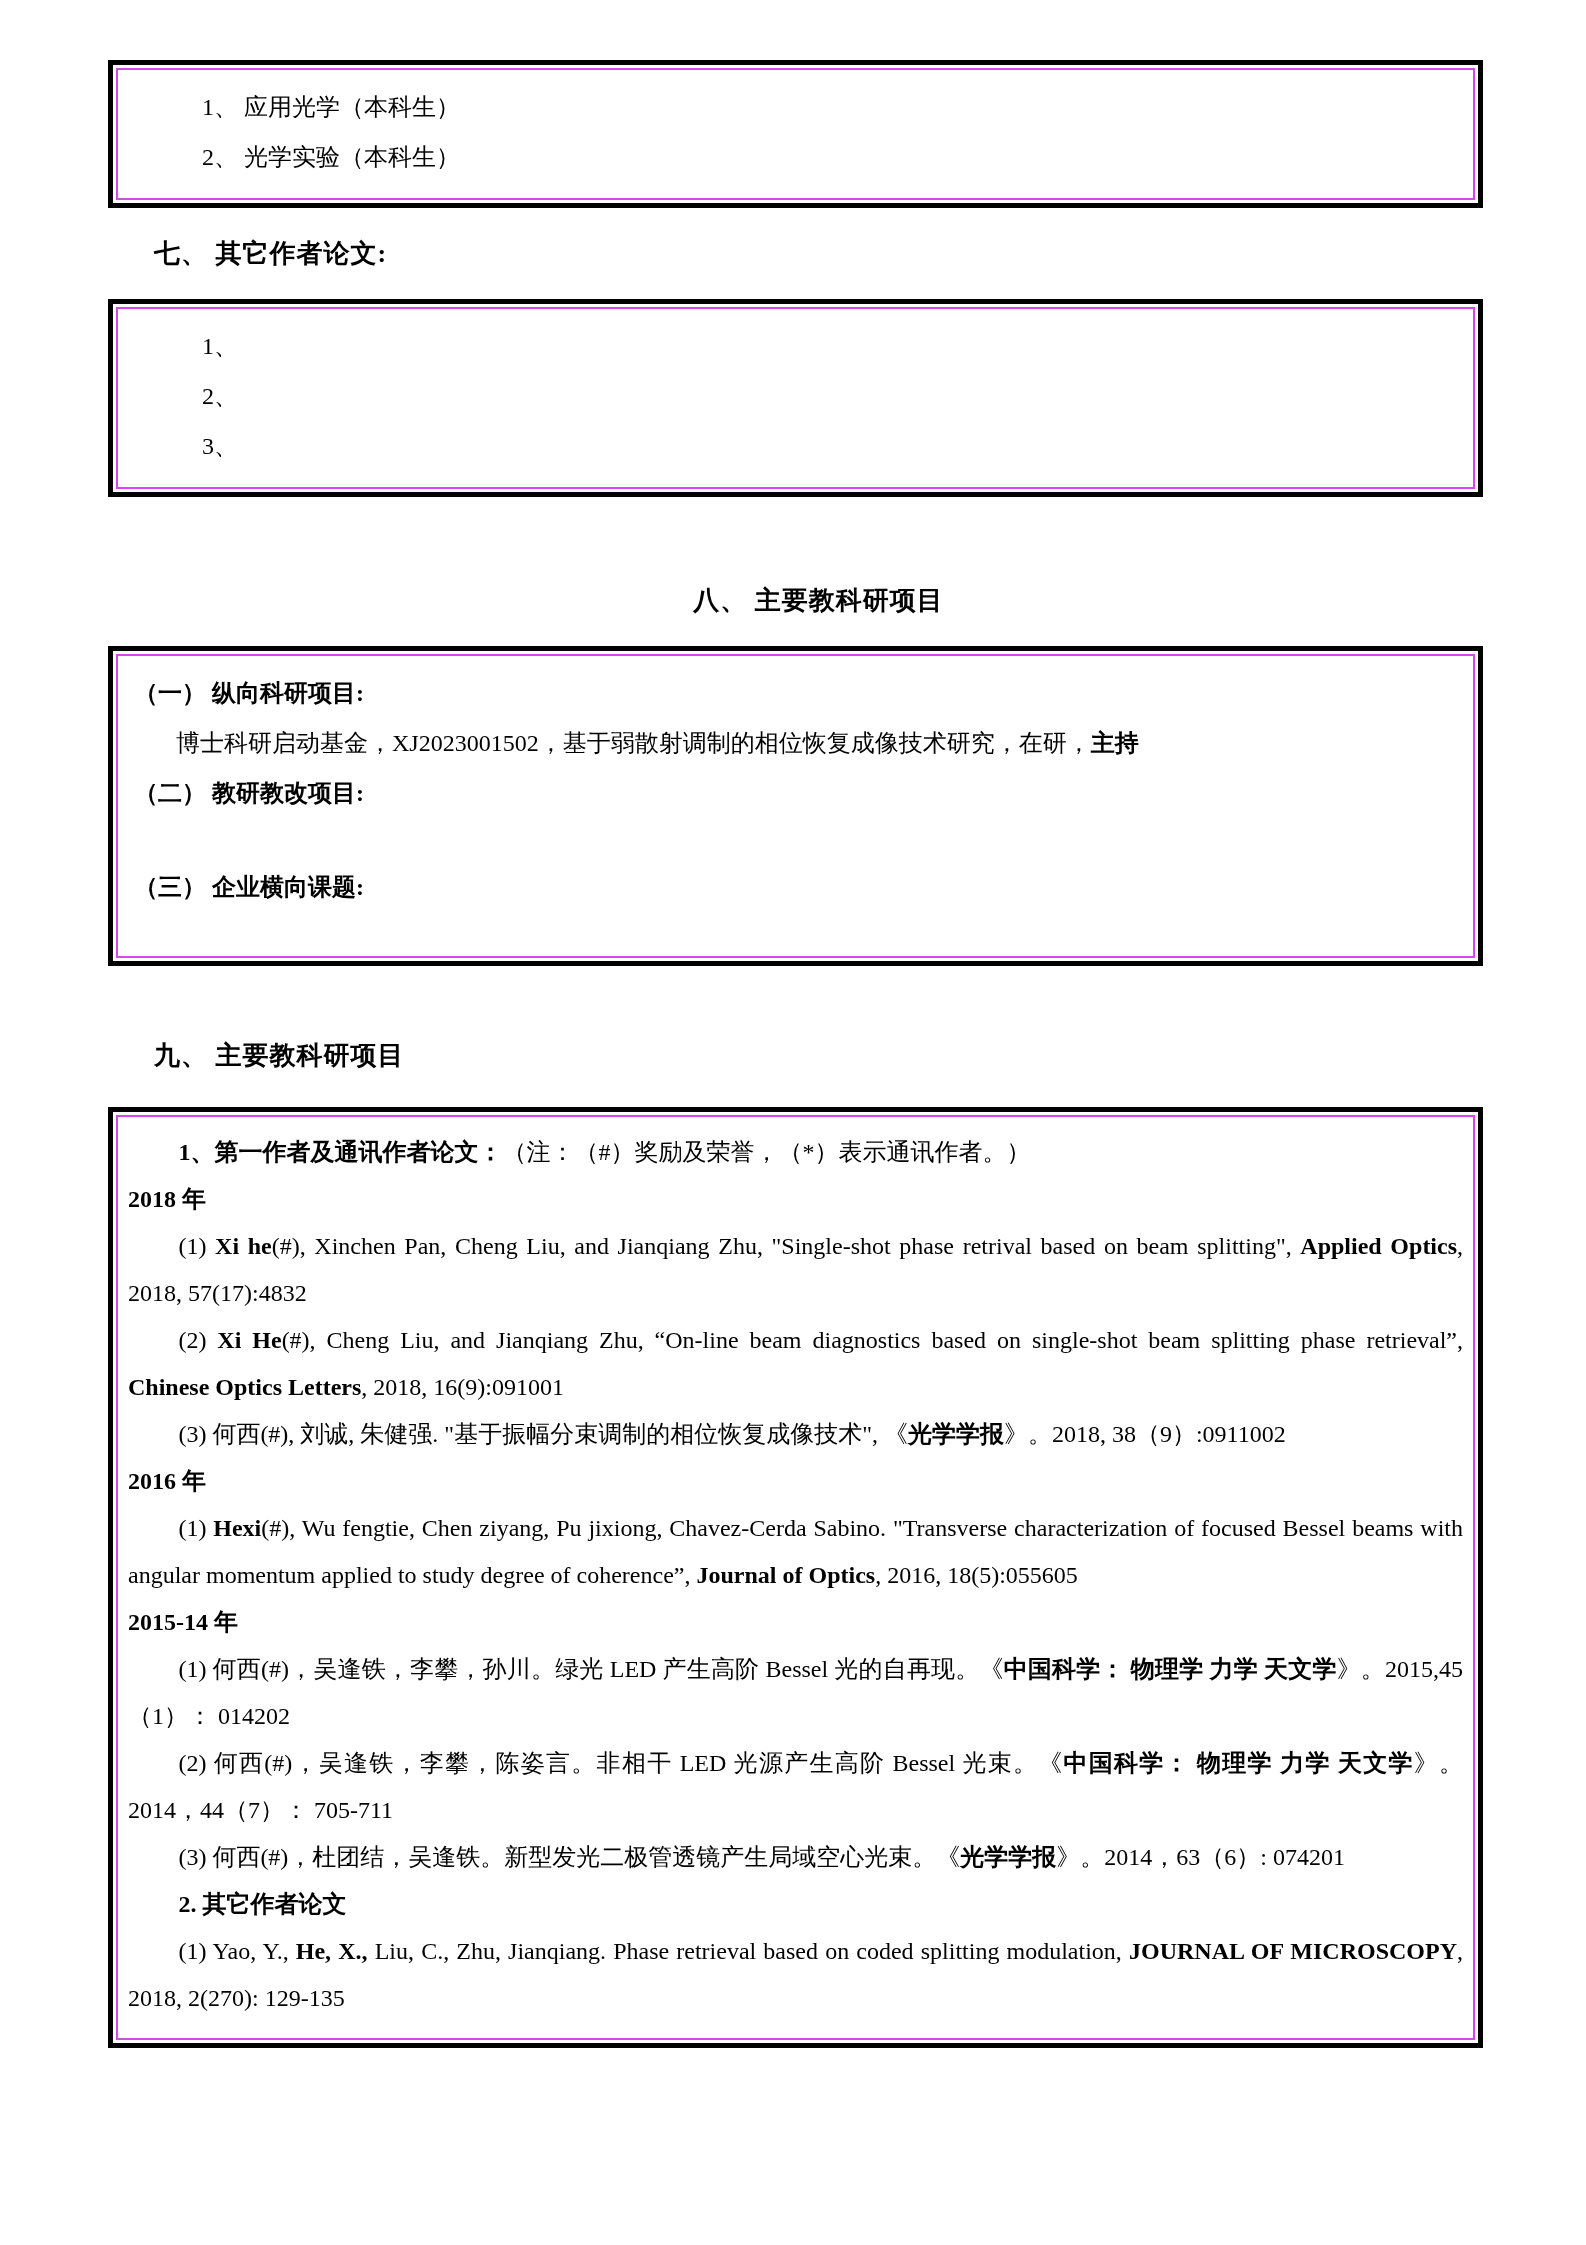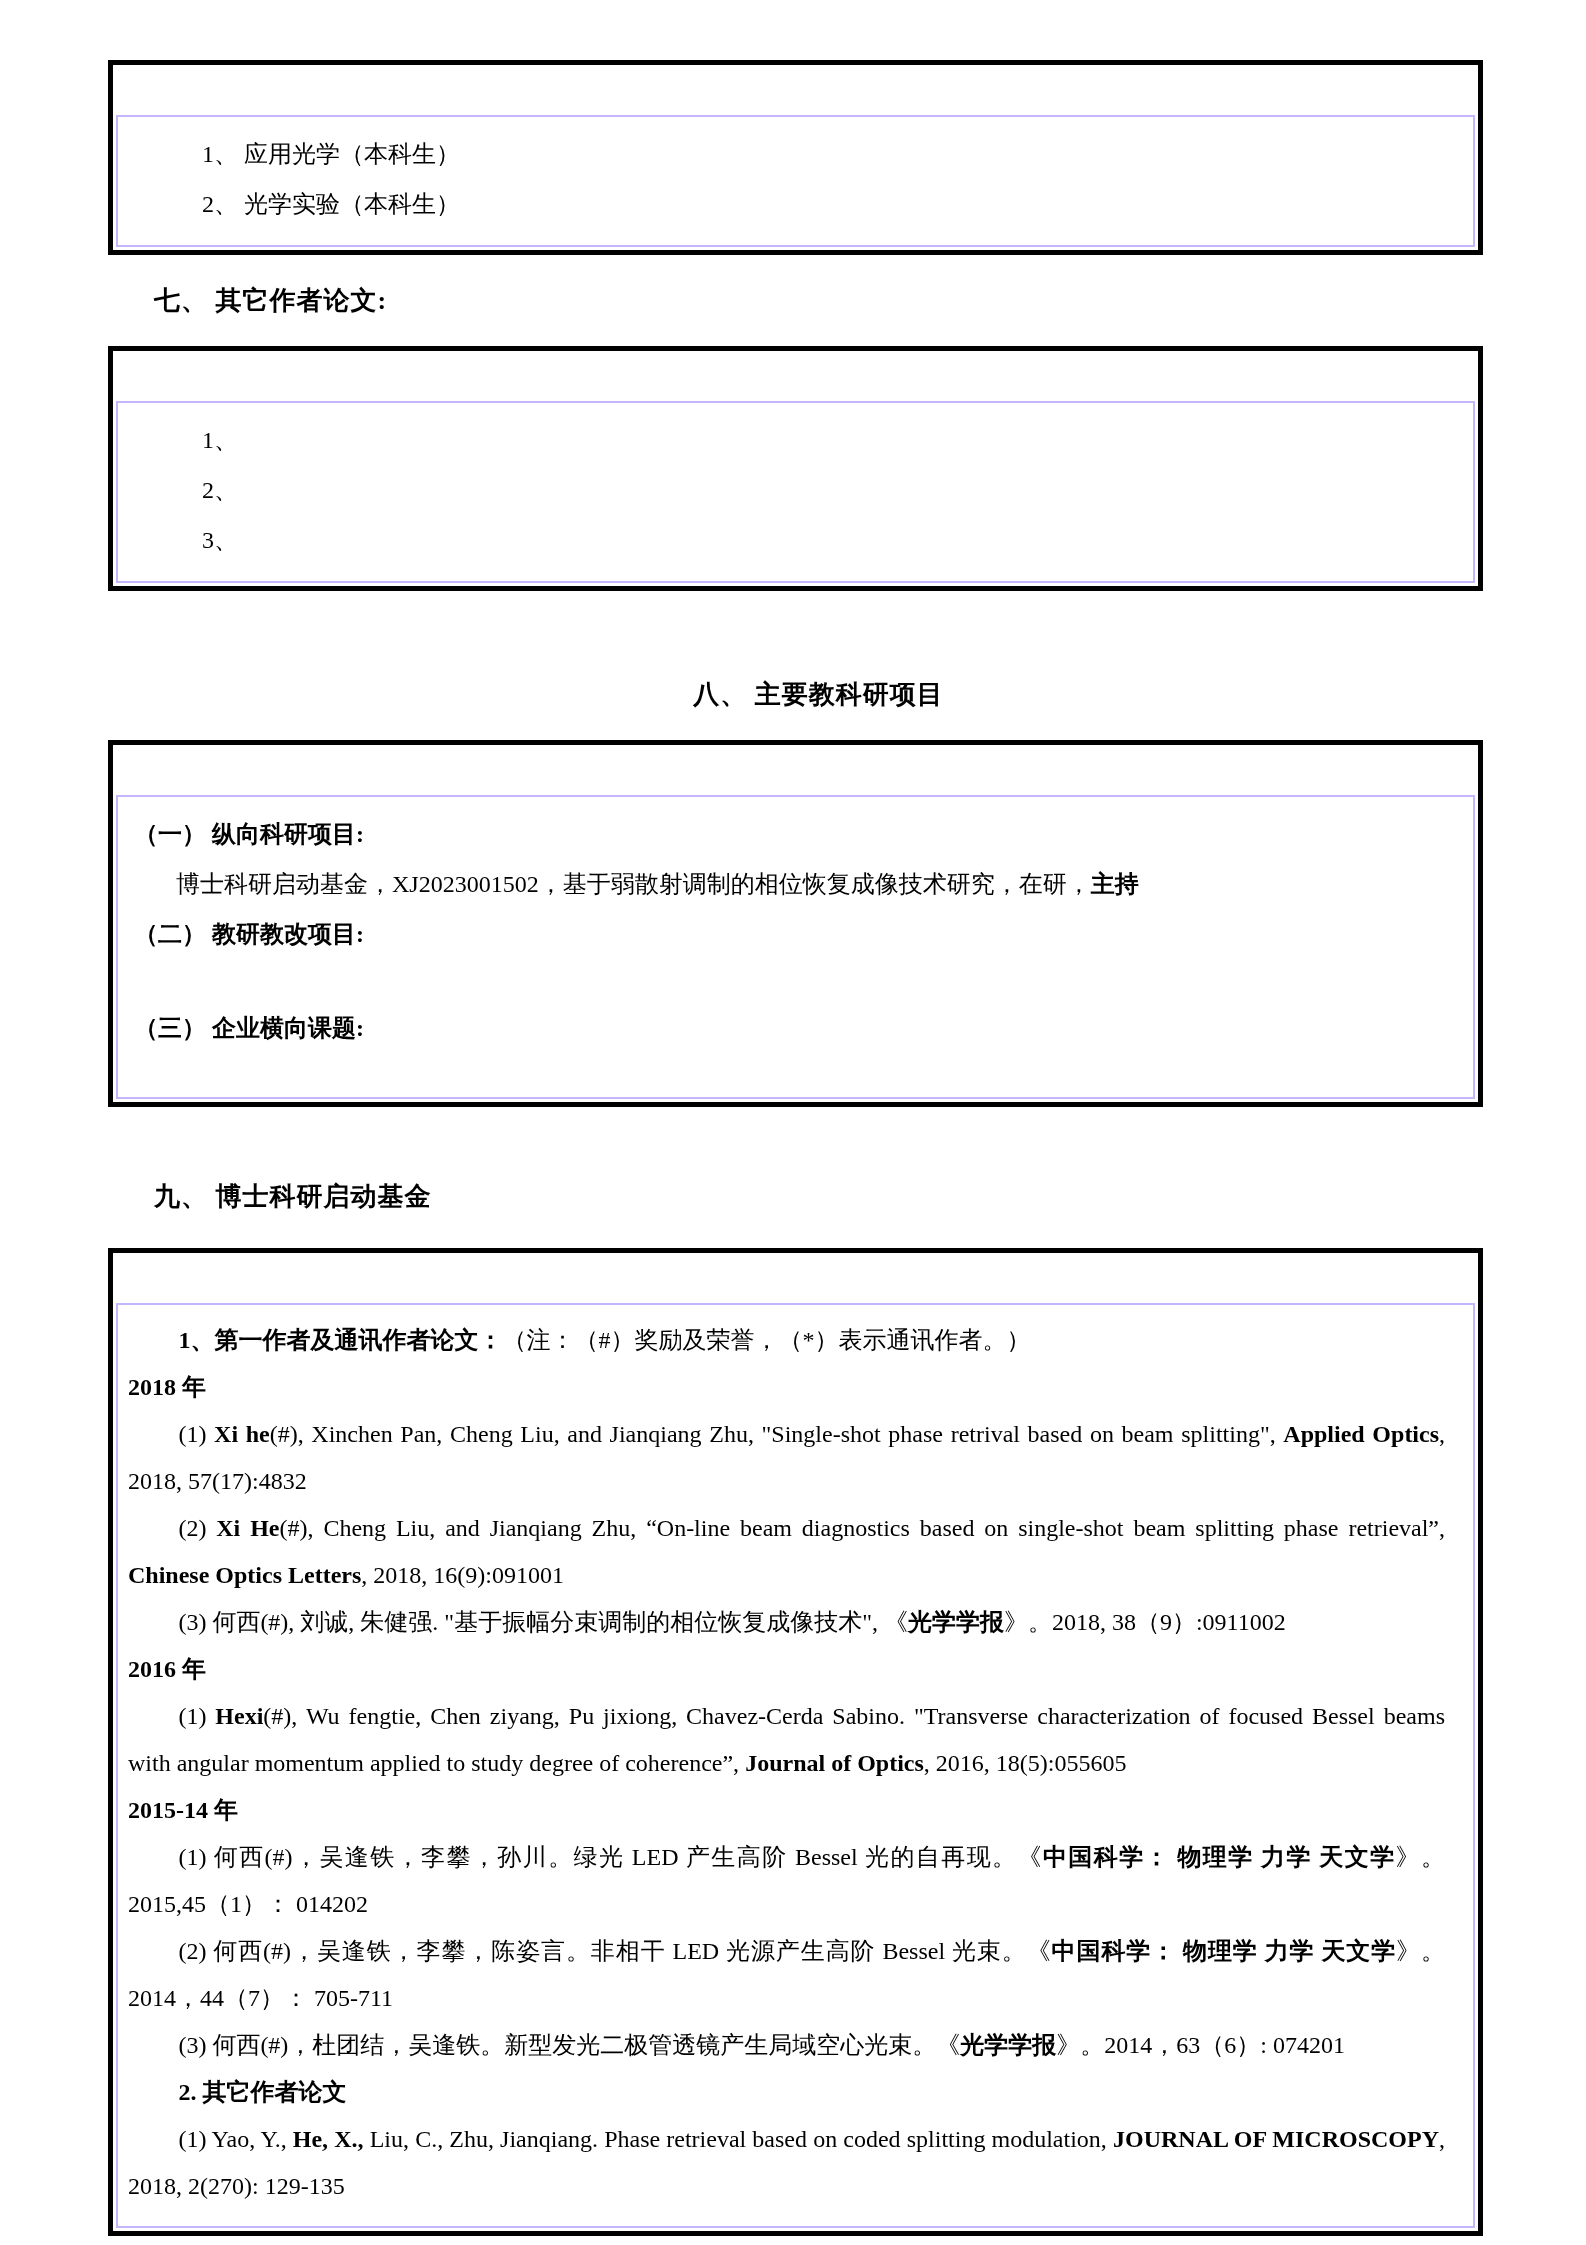--- a/index.html
+++ b/index.html
@@ -15,7 +15,7 @@
 
   
   .box { border: 5px solid #000; padding: 3px; background: #fff; }
-  .box-inner { border: 2px solid #c4b5fd; padding: 12px 28px 16px 10px; margin-top: 47px; }
+  .box-inner { border: 2px solid #d946ef; padding: 12px 10px 16px 10px; }
 
   h2.sec {
     font-size: 26px;

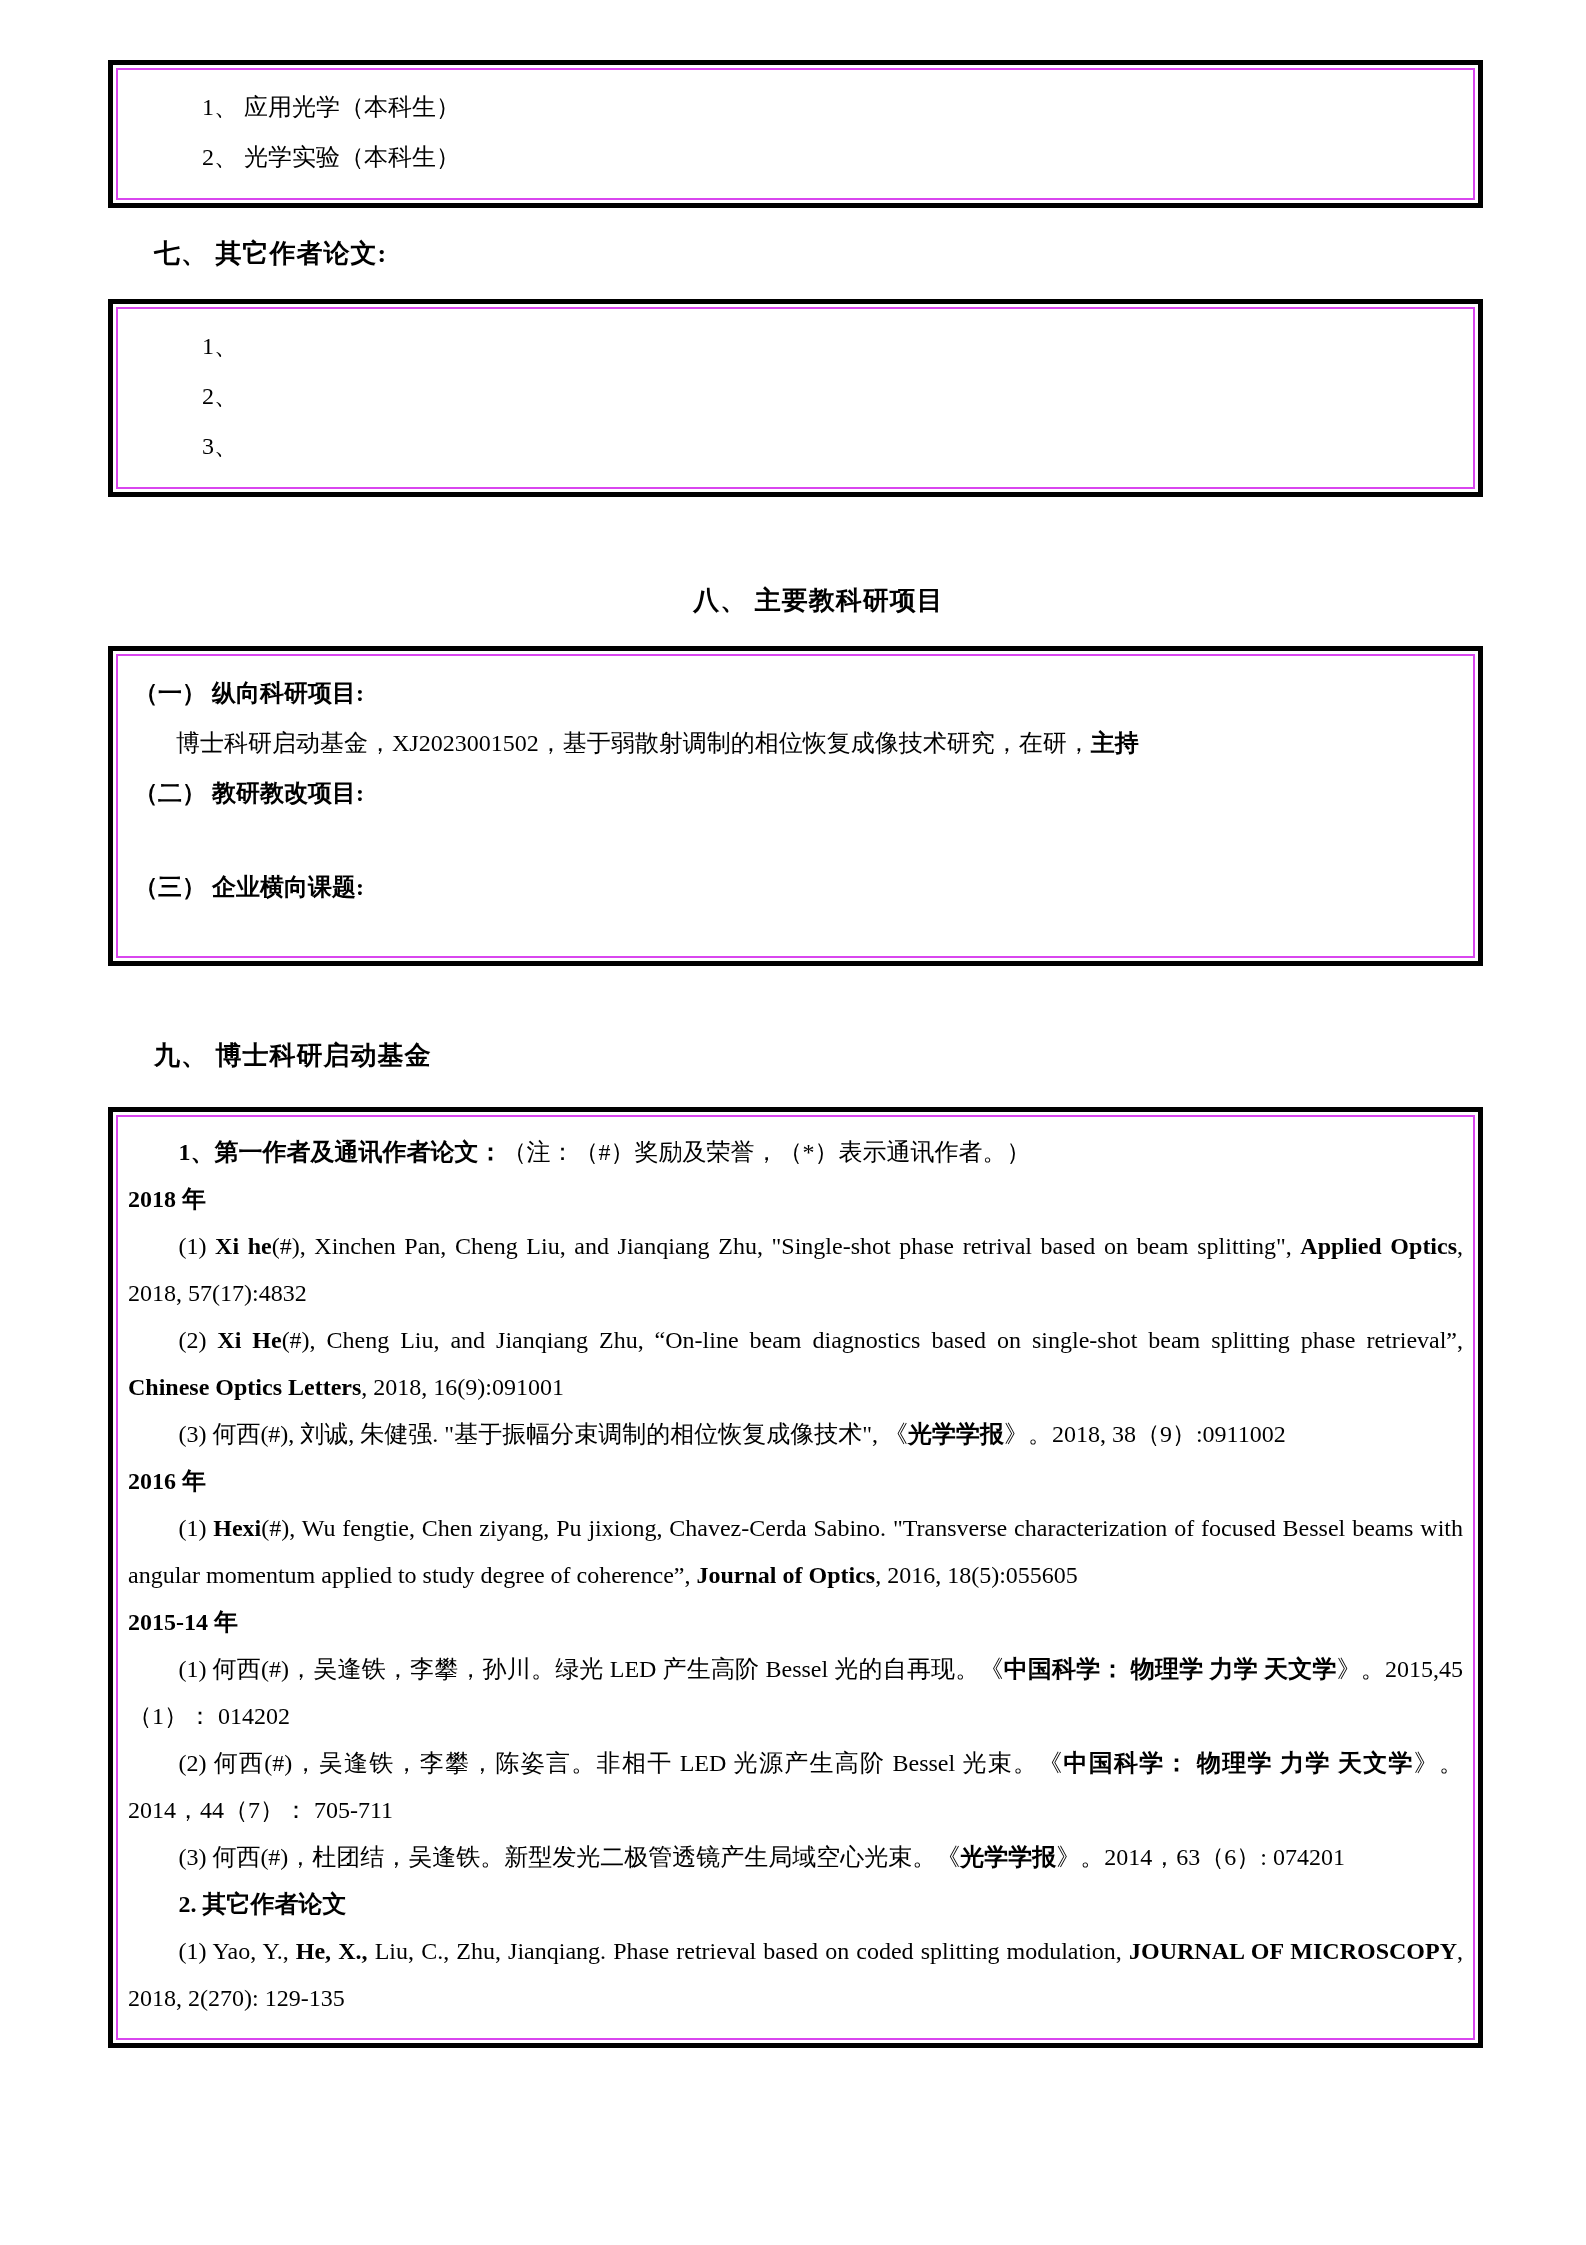--- a/index.html
+++ b/index.html
@@ -84,7 +84,7 @@
     </div>
   </section>
 
-  <h2 class="sec sec-gap-md">九、 博士科研启动基金</h2>
+  <h2 class="sec sec-gap-md">九、 主要教科研项目</h2>
   <section class="box">
     <div class="box-inner">
       <p class="pub"><span class="b">1、第一作者及通讯作者论文：</span><span>（注：（#）奖励及荣誉，（*）表示通讯作者。）</span></p>

